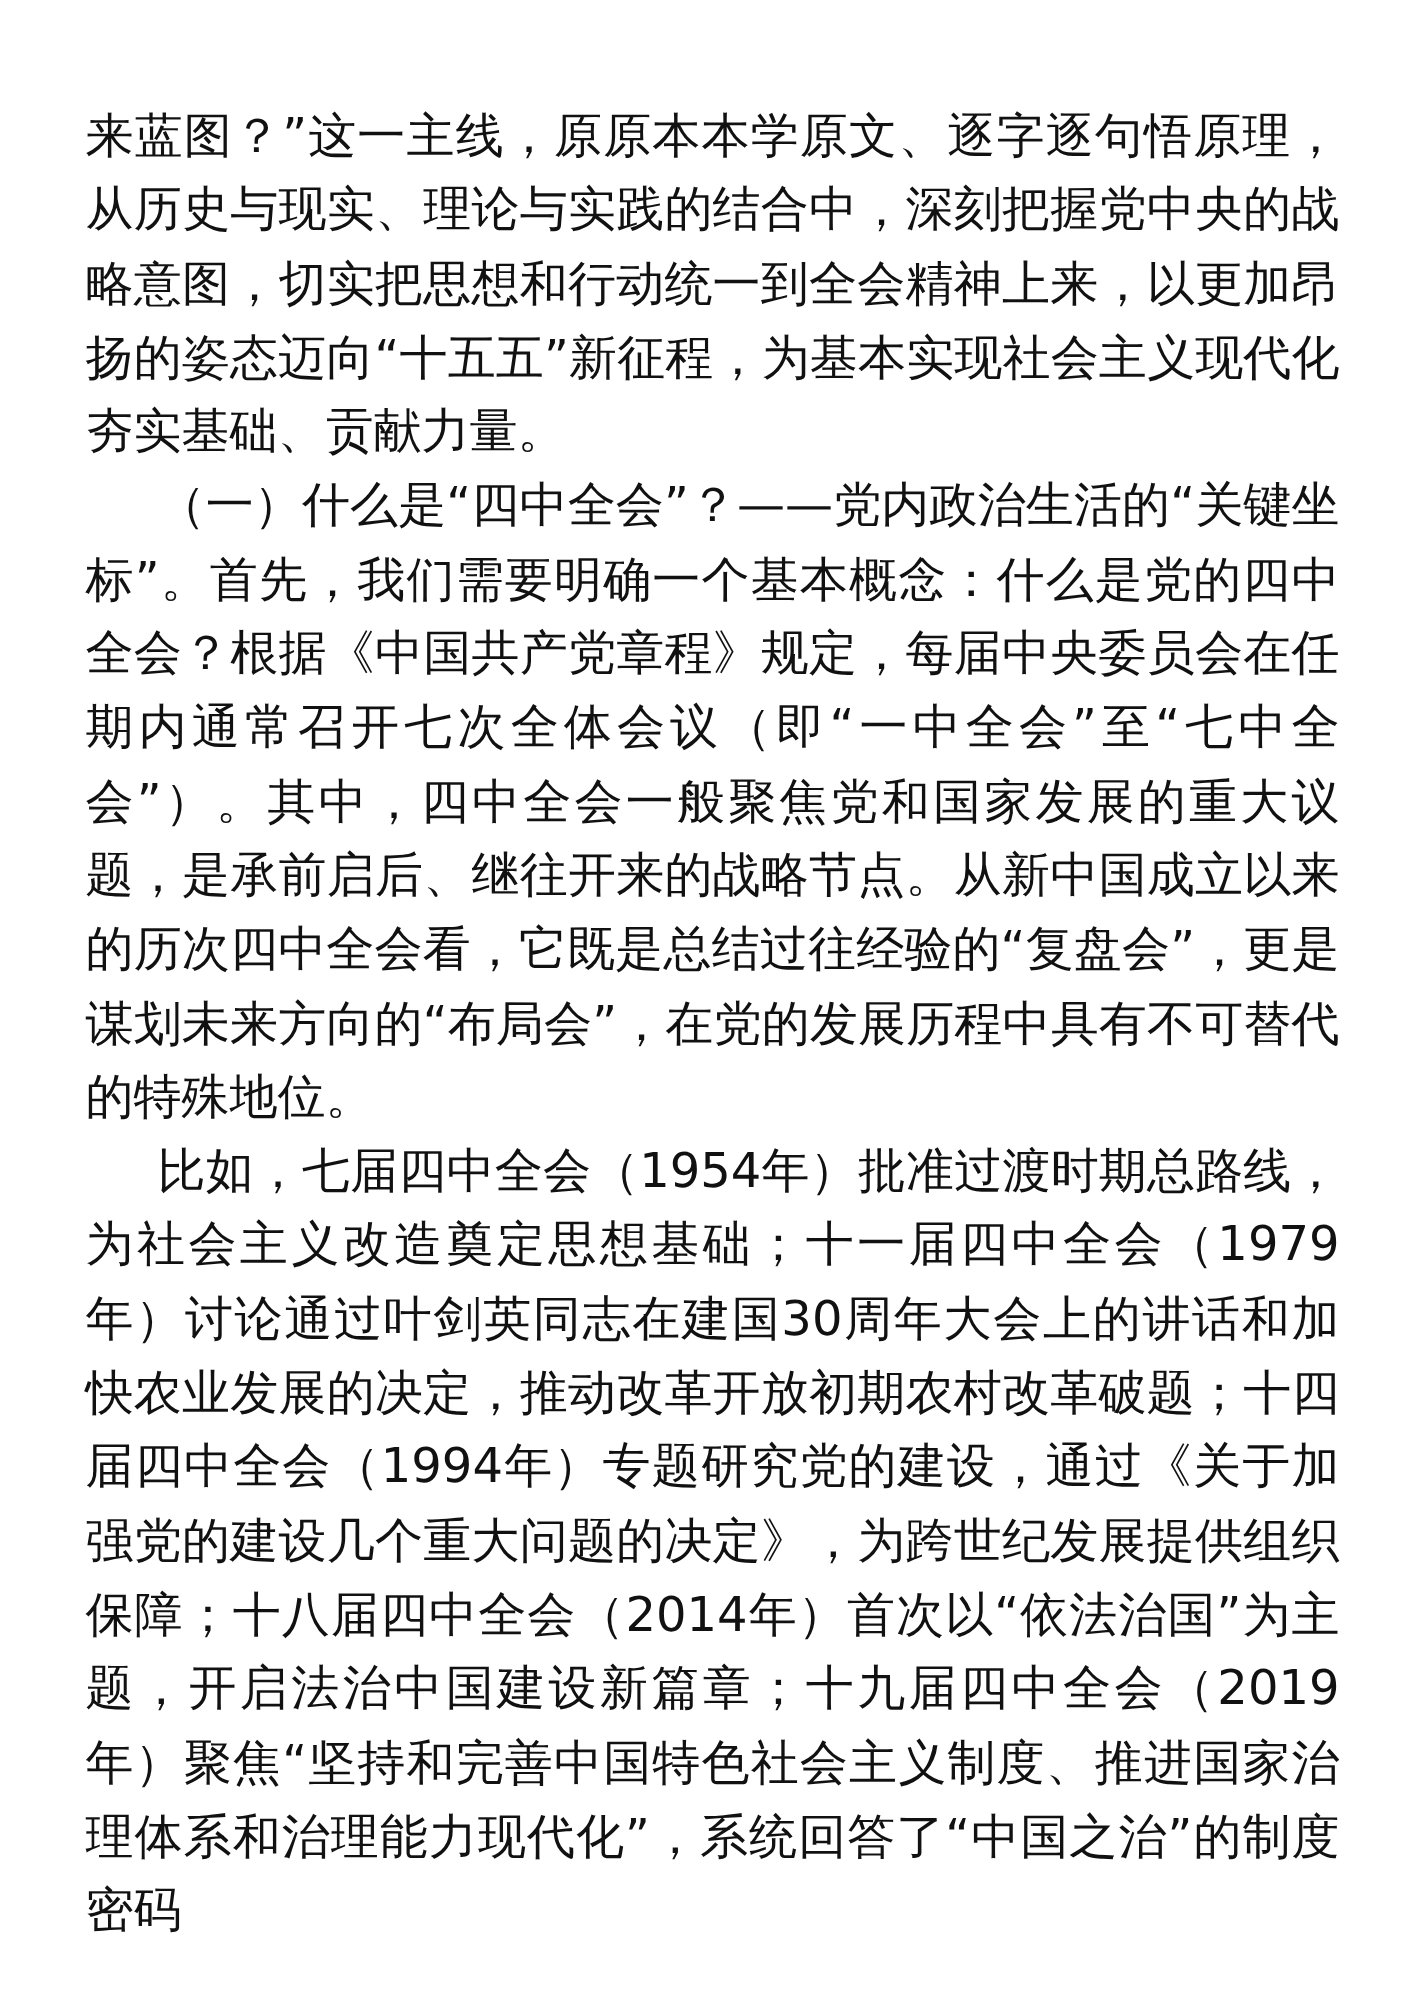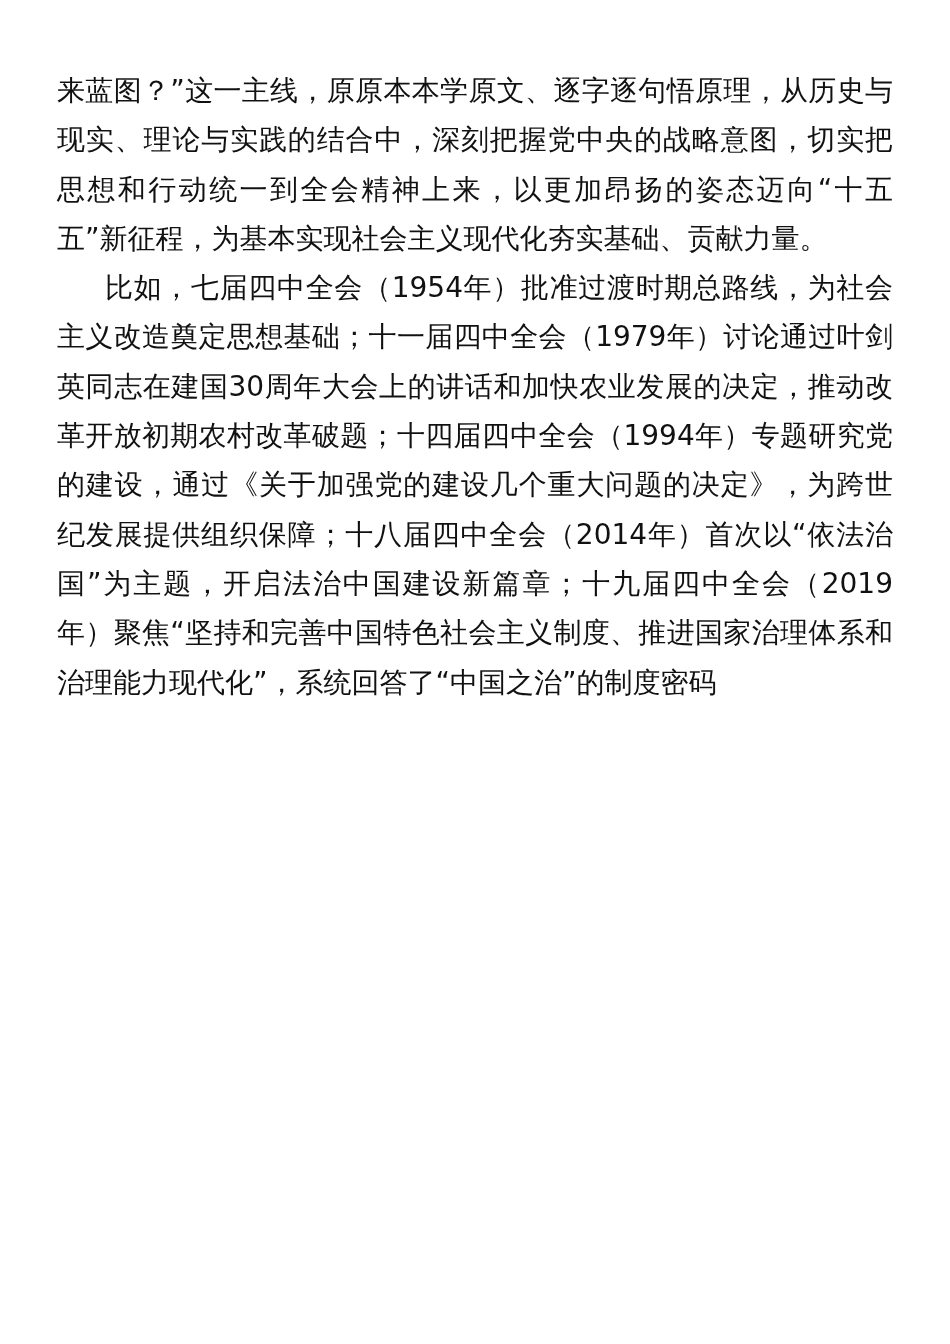--- a/index.html
+++ b/index.html
@@ -10,7 +10,7 @@
     top: 66px;
     width: 836px;
     font-family: "DejaVu Sans", "Liberation Sans", sans-serif;
-    font-size: 28px;
+    font-size: 32px;
     line-height: 49.3px;
     color: #111111;
     text-align: justify;

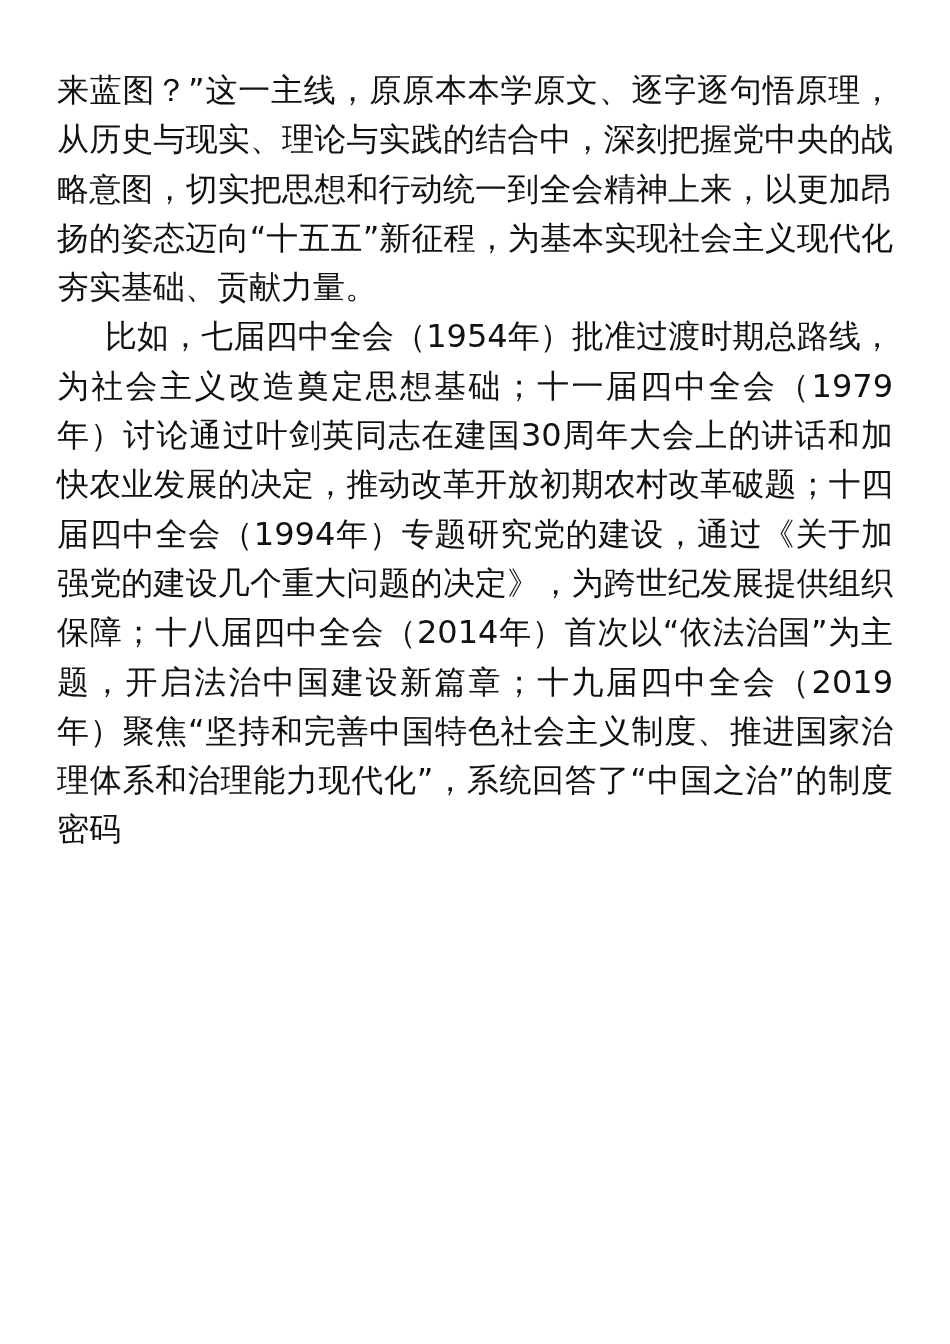--- a/index.html
+++ b/index.html
@@ -25,6 +25,7 @@
 
 <div class="page">
   <p class="para">来蓝图？”这一主线，原原本本学原文、逐字逐句悟原理，从历史与现实、理论与实践的结合中，深刻把握党中央的战略意图，切实把思想和行动统一到全会精神上来，以更加昂扬的姿态迈向“十五五”新征程，为基本实现社会主义现代化夯实基础、贡献力量。</p>
+  <p class="para indent">（一）什么是“四中全会”？——党内政治生活的“关键坐标”。首先，我们需要明确一个基本概念：什么是党的四中全会？根据《中国共产党章程》规定，每届中央委员会在任期内通常召开七次全体会议（即“一中全会”至“七中全会”）。其中，四中全会一般聚焦党和国家发展的重大议题，是承前启后、继往开来的战略节点。从新中国成立以来的历次四中全会看，它既是总结过往经验的“复盘会”，更是谋划未来方向的“布局会”，在党的发展历程中具有不可替代的特殊地位。</p>
   <p class="para indent">比如，七届四中全会（1954年）批准过渡时期总路线，为社会主义改造奠定思想基础；十一届四中全会（1979年）讨论通过叶剑英同志在建国30周年大会上的讲话和加快农业发展的决定，推动改革开放初期农村改革破题；十四届四中全会（1994年）专题研究党的建设，通过《关于加强党的建设几个重大问题的决定》，为跨世纪发展提供组织保障；十八届四中全会（2014年）首次以“依法治国”为主题，开启法治中国建设新篇章；十九届四中全会（2019年）聚焦“坚持和完善中国特色社会主义制度、推进国家治理体系和治理能力现代化”，系统回答了“中国之治”的制度密码</p>
 </div>
 

